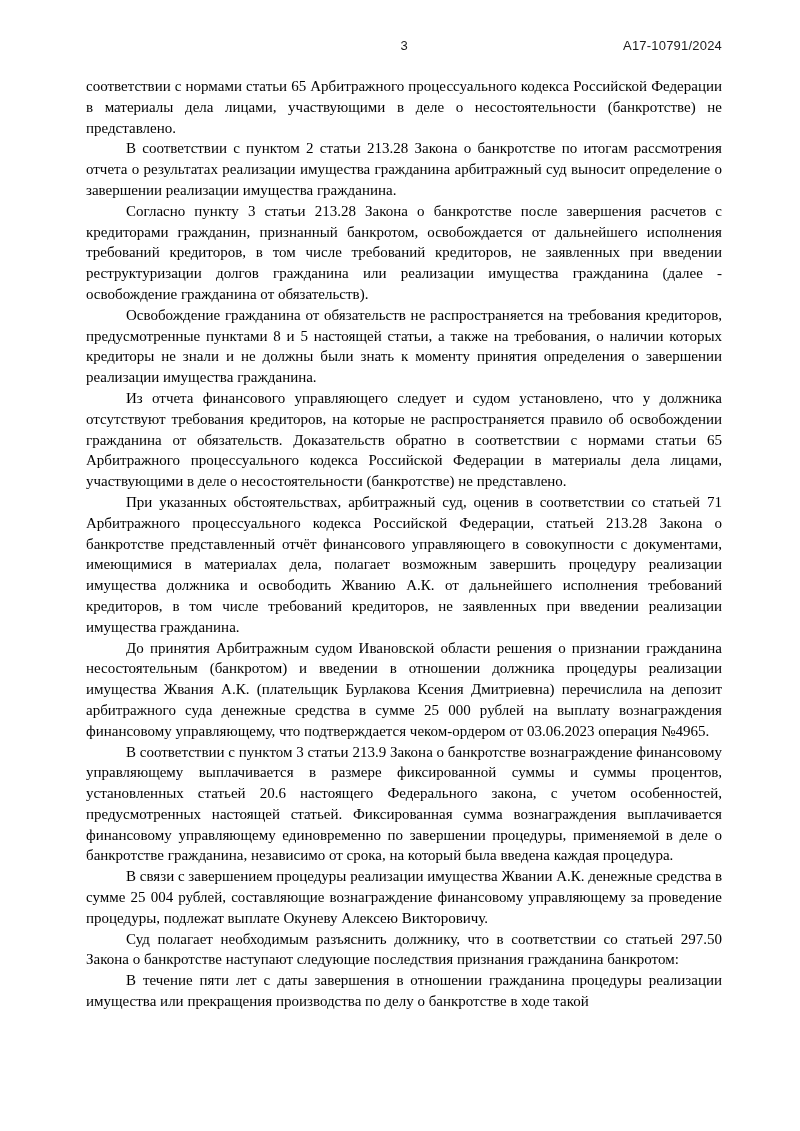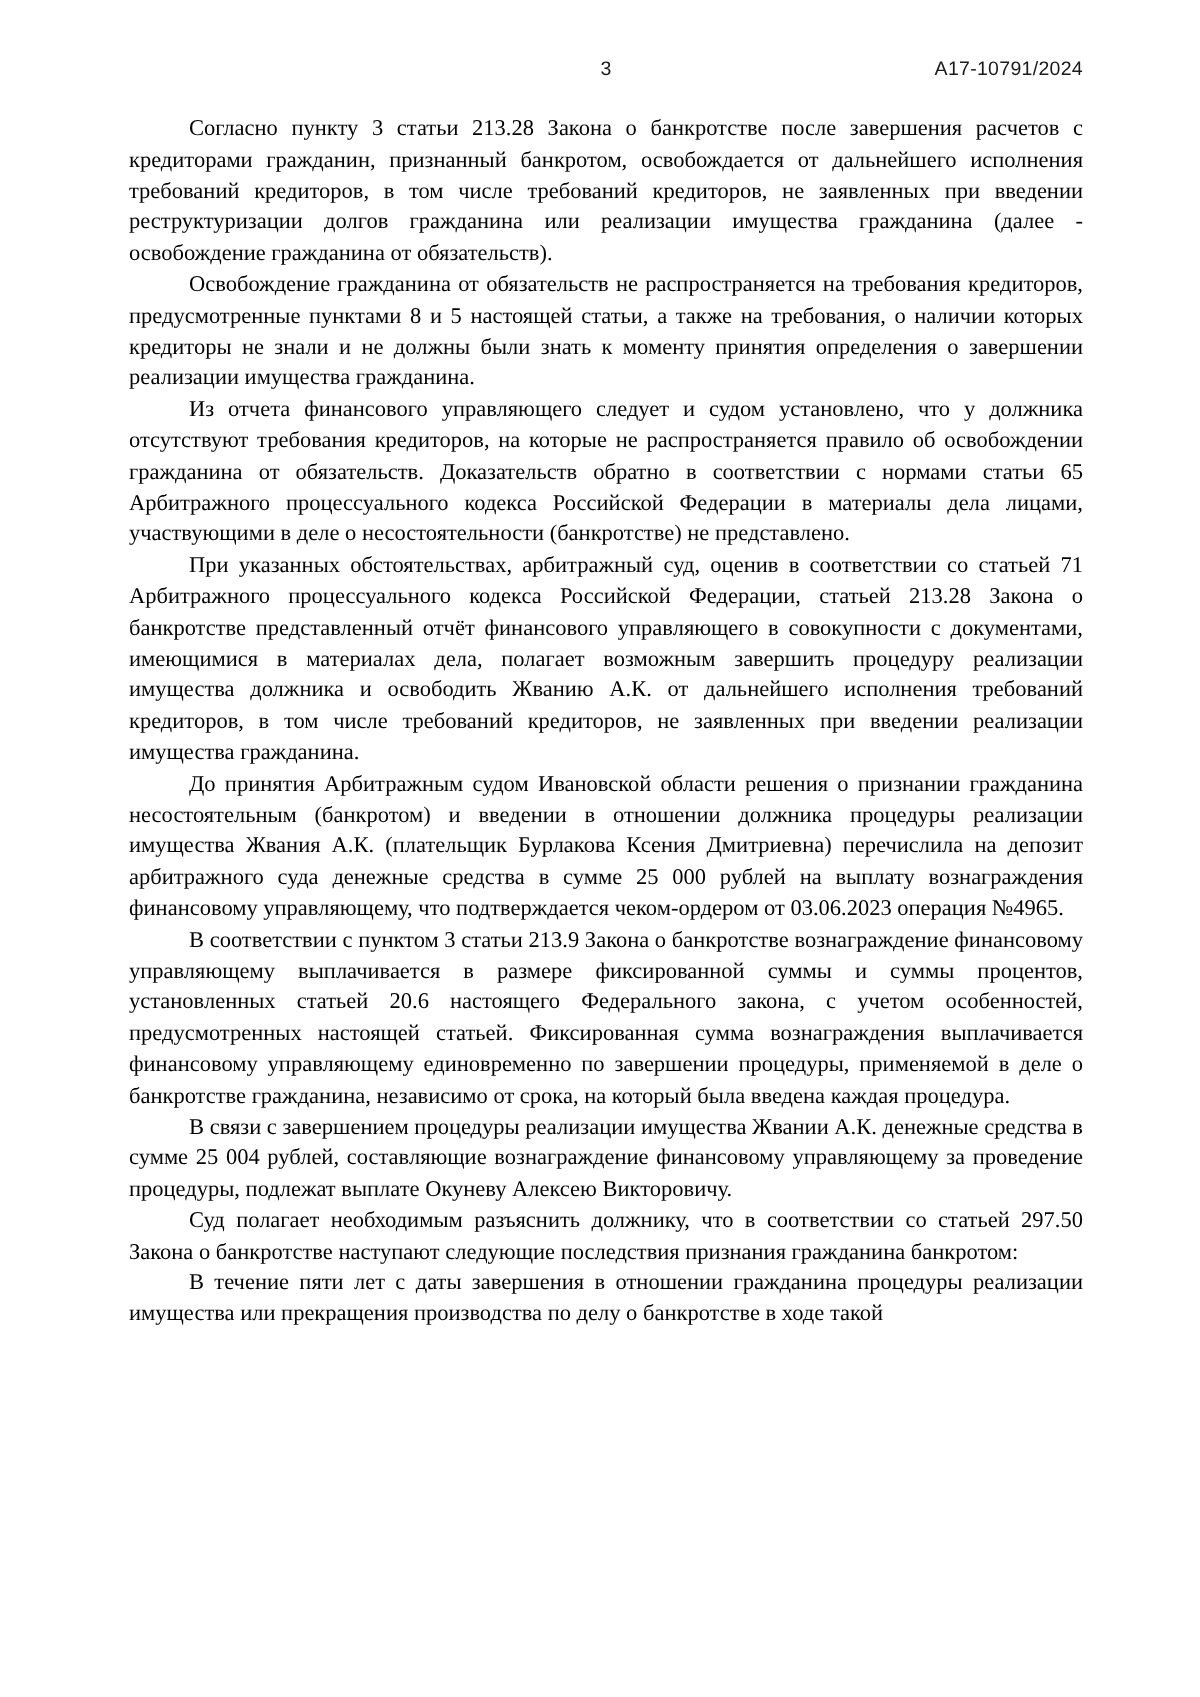--- a/index.html
+++ b/index.html
@@ -63,6 +63,7 @@
   </div>
 
   <div class="doc-body">
+    <p class="continuation">соответствии с нормами статьи 65 Арбитражного процессуального кодекса Российской Федерации в материалы дела лицами, участвующими в деле о несостоятельности (банкротстве) не представлено.</p>
     <p>Согласно пункту 3 статьи 213.28 Закона о банкротстве после завершения расчетов с кредиторами гражданин, признанный банкротом, освобождается от дальнейшего исполнения требований кредиторов, в том числе требований кредиторов, не заявленных при введении реструктуризации долгов гражданина или реализации имущества гражданина (далее - освобождение гражданина от обязательств).</p>
     <p>Освобождение гражданина от обязательств не распространяется на требования кредиторов, предусмотренные пунктами 8 и 5 настоящей статьи, а также на требования, о наличии которых кредиторы не знали и не должны были знать к моменту принятия определения о завершении реализации имущества гражданина.</p>
     <p>Из отчета финансового управляющего следует и судом установлено, что у должника отсутствуют требования кредиторов, на которые не распространяется правило об освобождении гражданина от обязательств. Доказательств обратно в соответствии с нормами статьи 65 Арбитражного процессуального кодекса Российской Федерации в материалы дела лицами, участвующими в деле о несостоятельности (банкротстве) не представлено.</p>

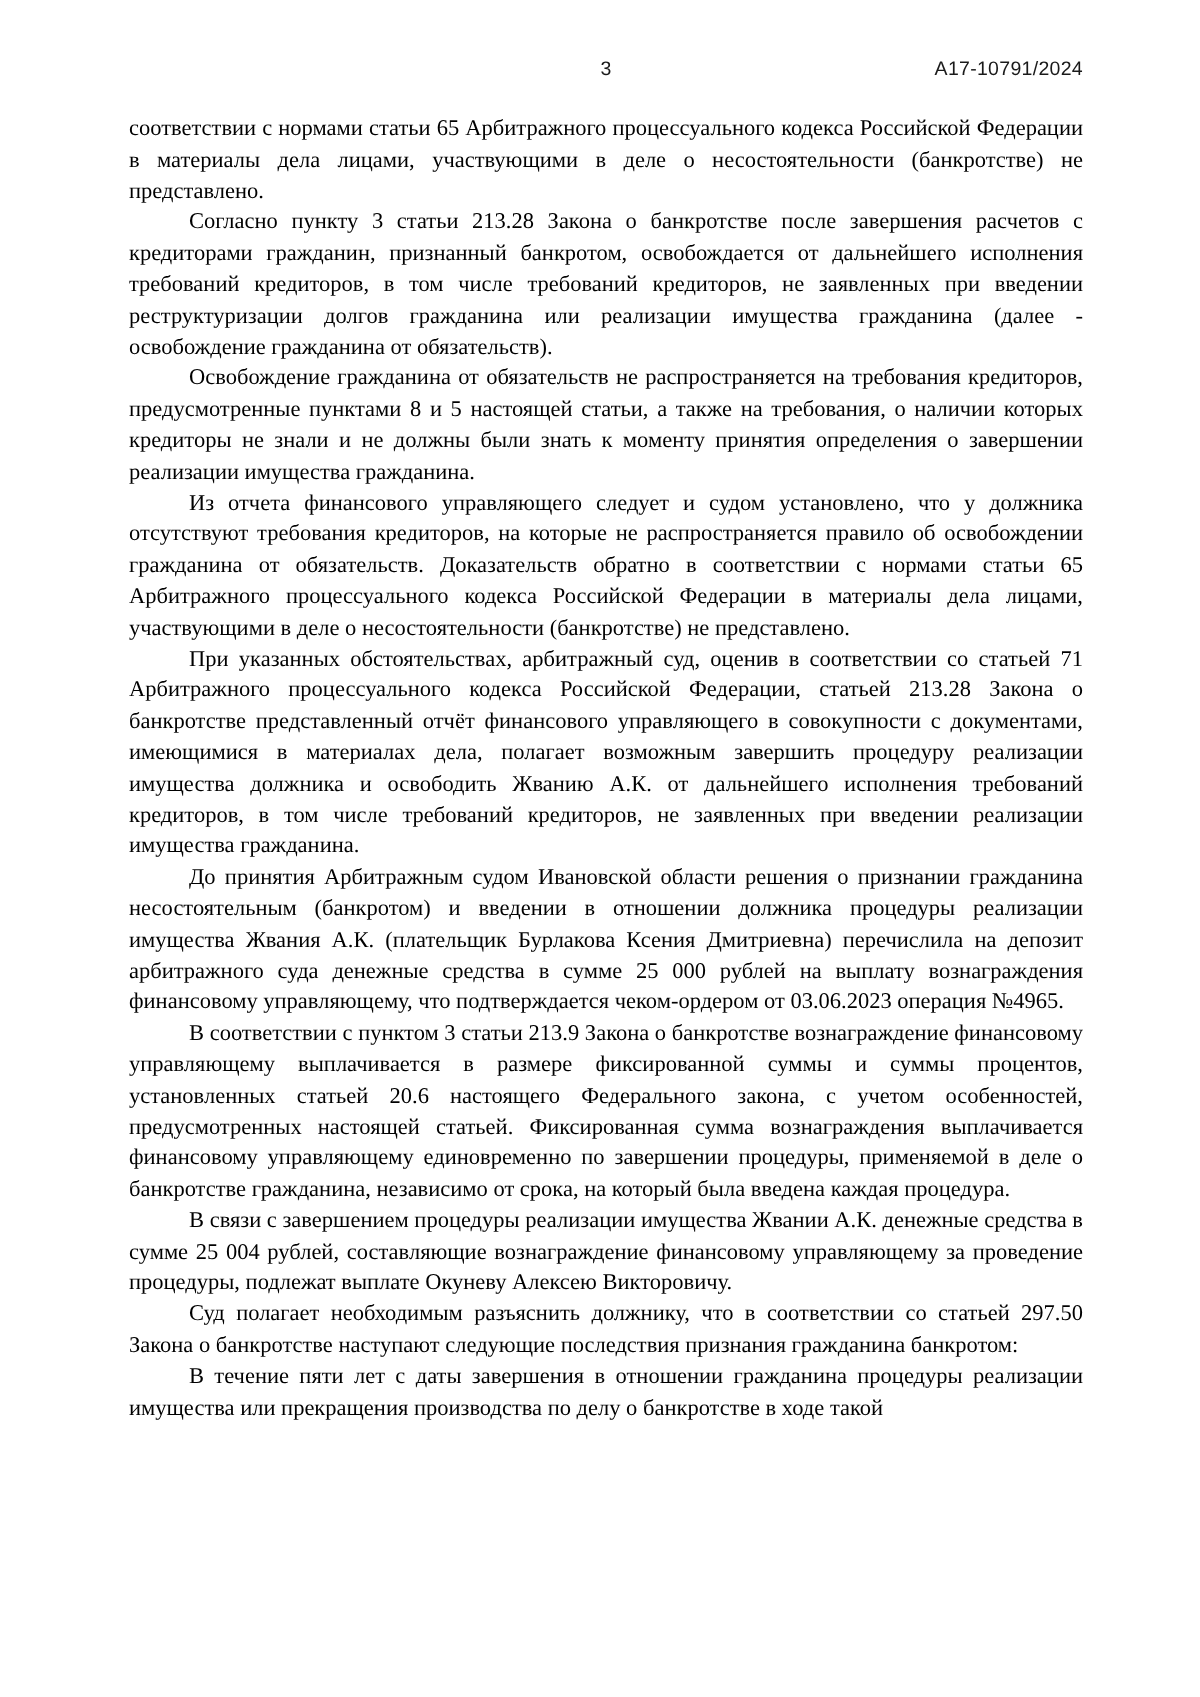--- a/index.html
+++ b/index.html
@@ -64,6 +64,7 @@
 
   <div class="doc-body">
     <p class="continuation">соответствии с нормами статьи 65 Арбитражного процессуального кодекса Российской Федерации в материалы дела лицами, участвующими в деле о несостоятельности (банкротстве) не представлено.</p>
+    <p>В соответствии с пунктом 2 статьи 213.28 Закона о банкротстве по итогам рассмотрения отчета о результатах реализации имущества гражданина арбитражный суд выносит определение о завершении реализации имущества гражданина.</p>
     <p>Согласно пункту 3 статьи 213.28 Закона о банкротстве после завершения расчетов с кредиторами гражданин, признанный банкротом, освобождается от дальнейшего исполнения требований кредиторов, в том числе требований кредиторов, не заявленных при введении реструктуризации долгов гражданина или реализации имущества гражданина (далее - освобождение гражданина от обязательств).</p>
     <p>Освобождение гражданина от обязательств не распространяется на требования кредиторов, предусмотренные пунктами 8 и 5 настоящей статьи, а также на требования, о наличии которых кредиторы не знали и не должны были знать к моменту принятия определения о завершении реализации имущества гражданина.</p>
     <p>Из отчета финансового управляющего следует и судом установлено, что у должника отсутствуют требования кредиторов, на которые не распространяется правило об освобождении гражданина от обязательств. Доказательств обратно в соответствии с нормами статьи 65 Арбитражного процессуального кодекса Российской Федерации в материалы дела лицами, участвующими в деле о несостоятельности (банкротстве) не представлено.</p>

